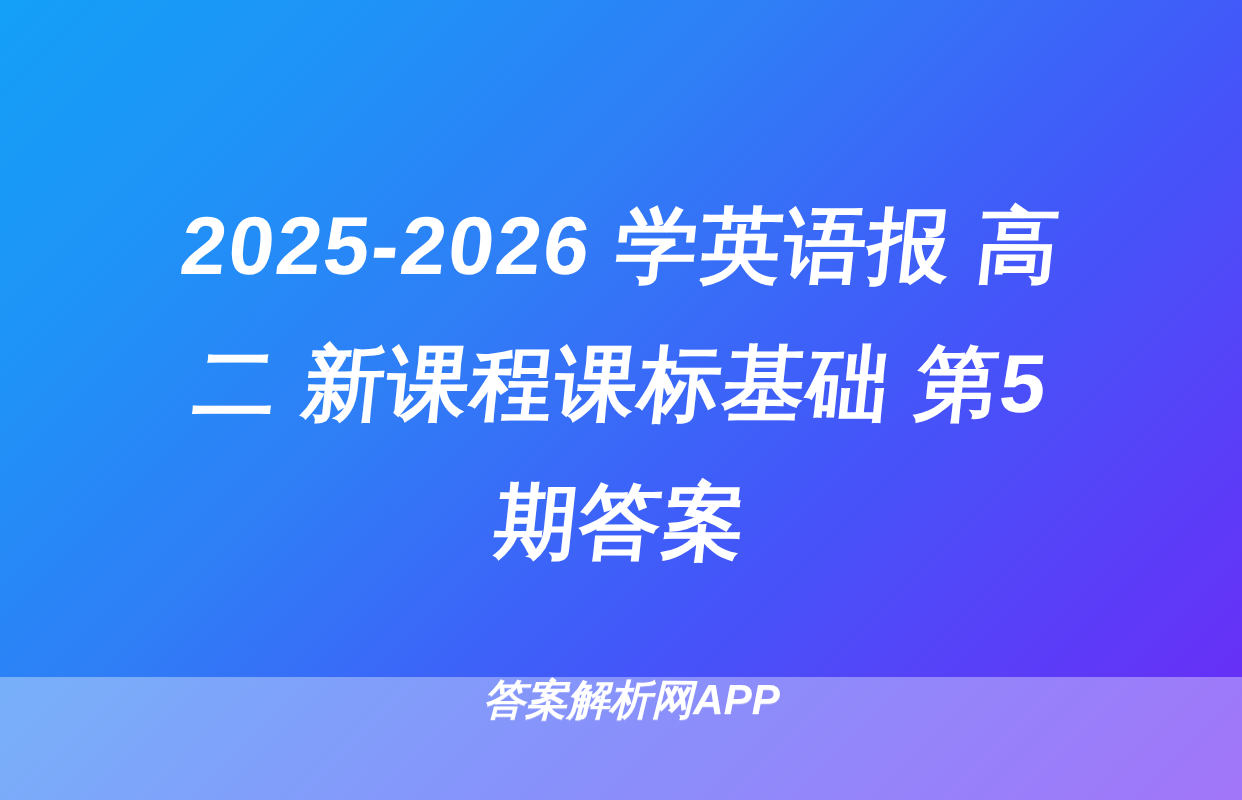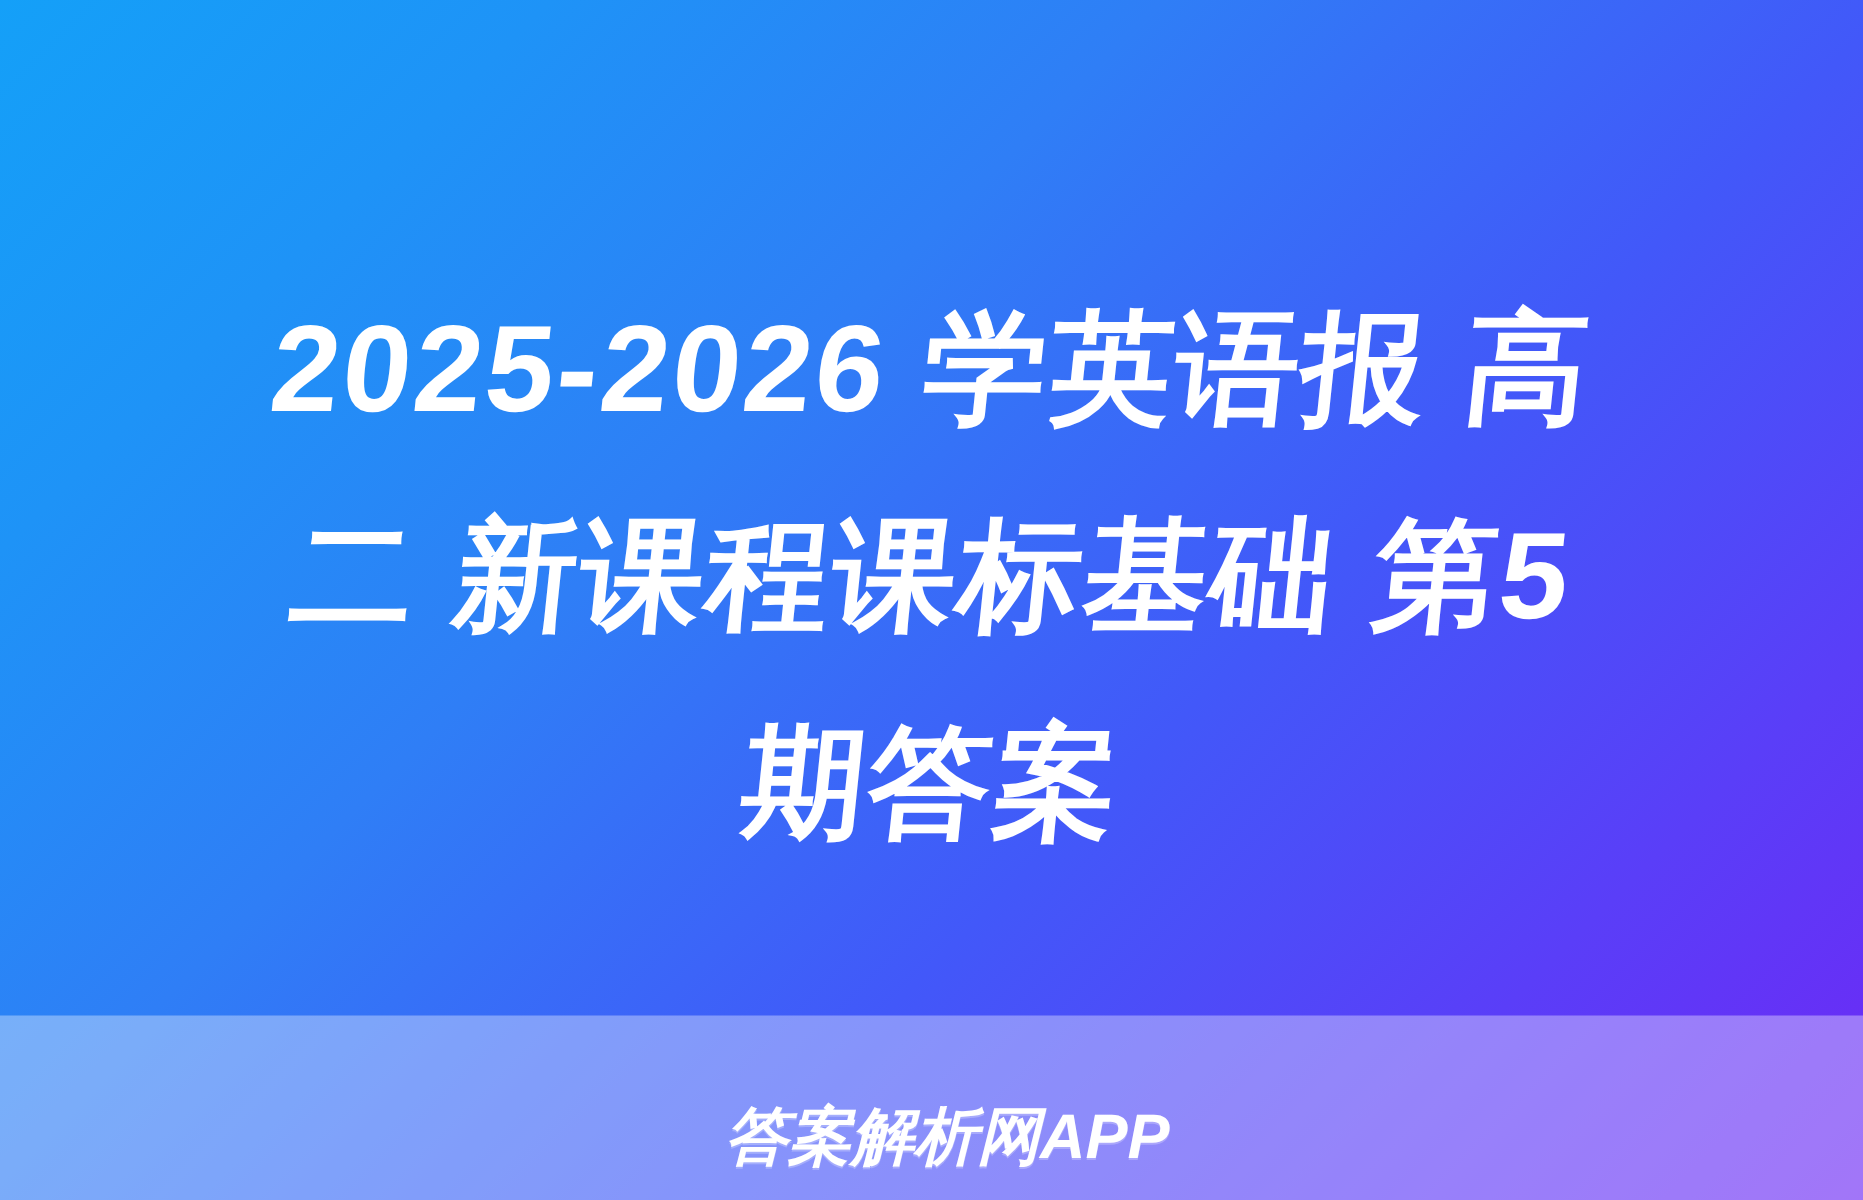--- a/index.html
+++ b/index.html
@@ -65,7 +65,7 @@
     position: absolute;
     left: 0;
     right: 0;
-    top: 730px;
+    top: 672px;
     text-align: center;
     color: #ffffff;
     font-size: 42px;

